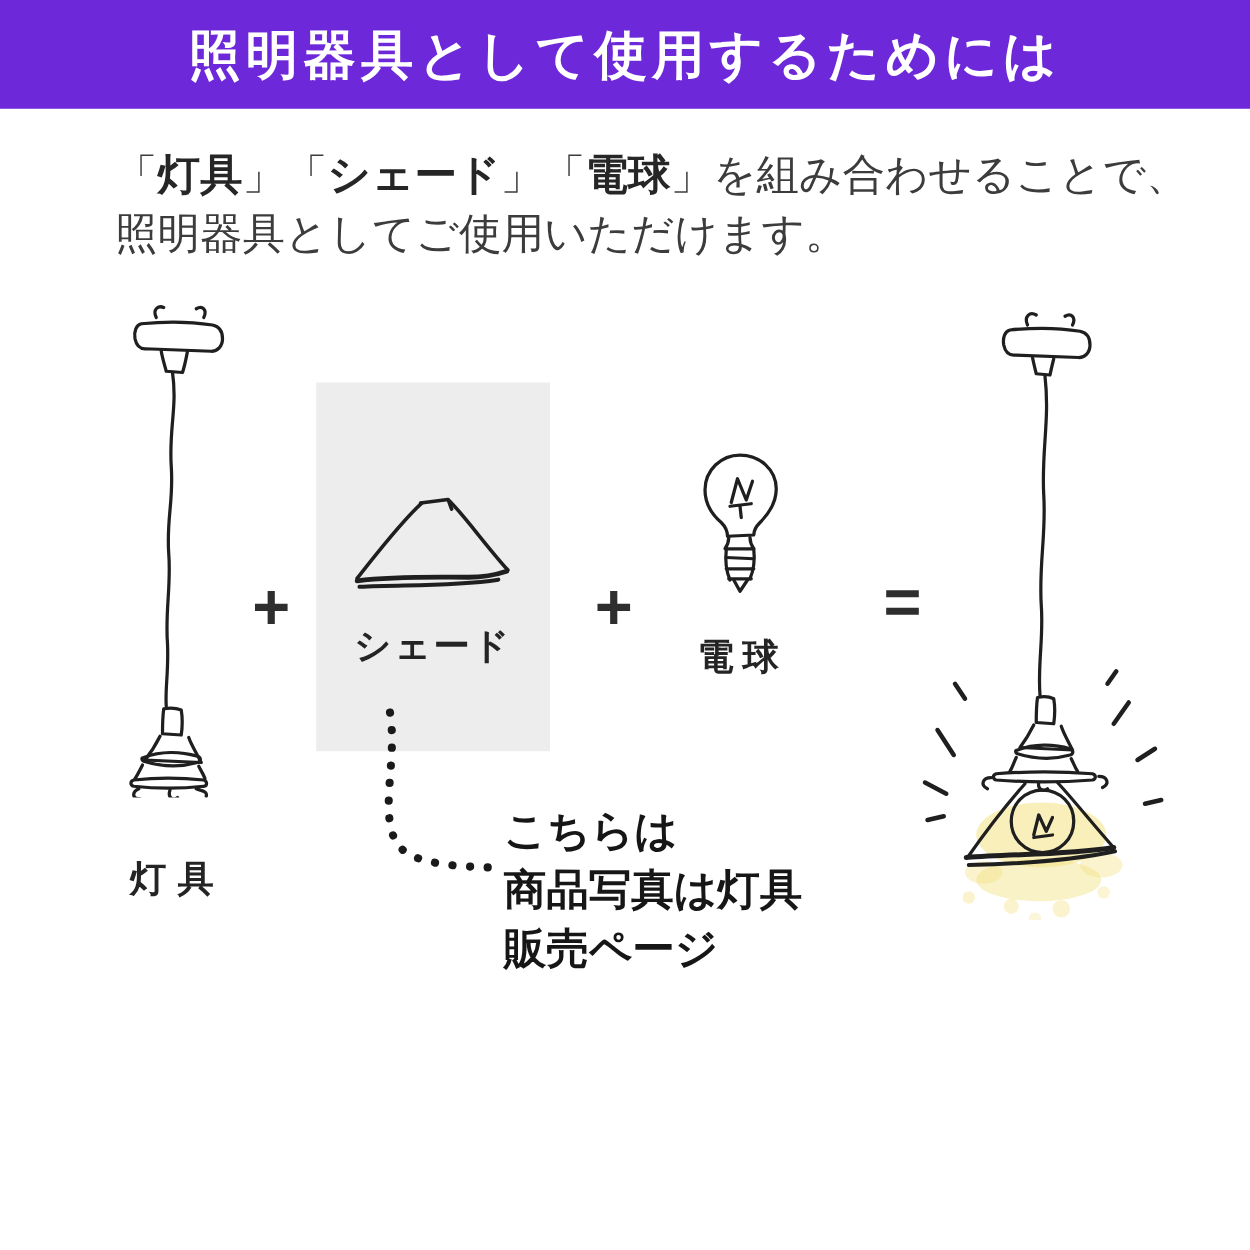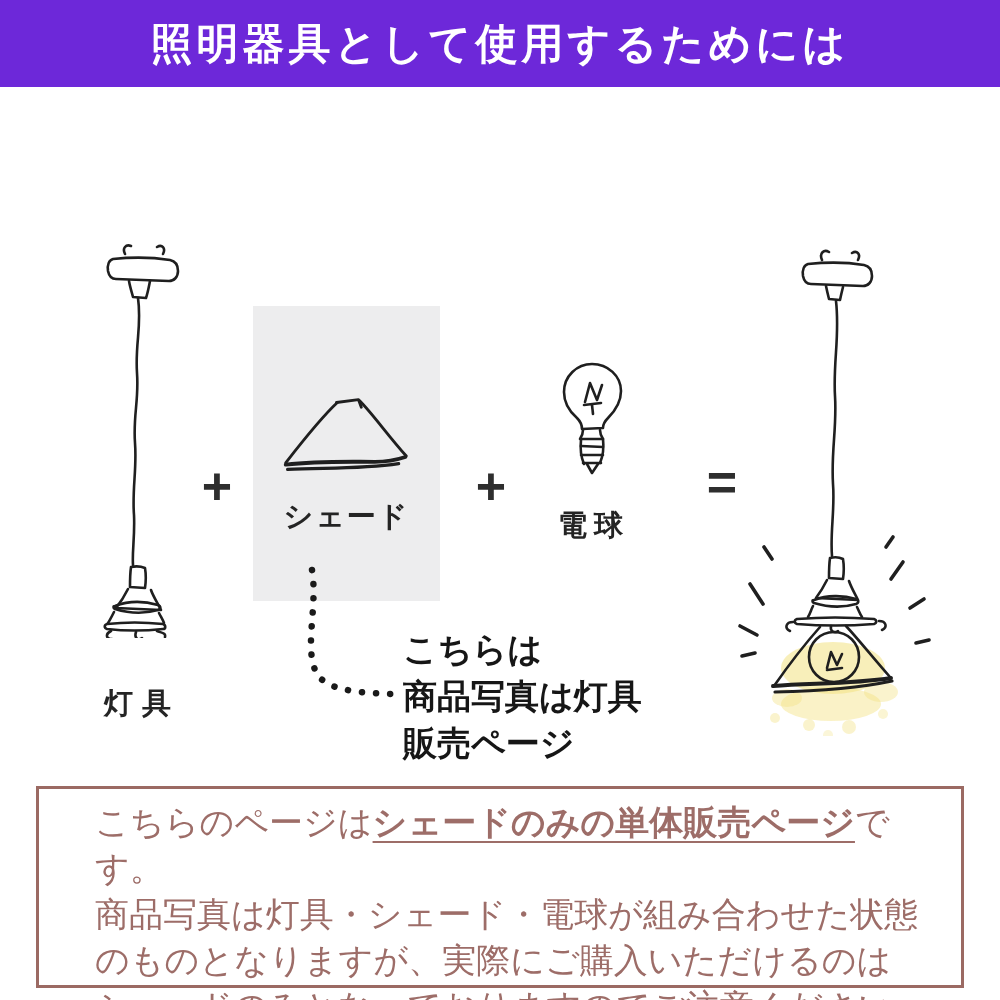--- a/index.html
+++ b/index.html
@@ -51,6 +51,10 @@
     <h1>照明器具として使用するためには</h1>
   </header>
 
+  <div class="intro">
+    <div><span>「</span><b>灯具</b><span>」</span><span>「</span><b>シェード</b><span>」</span><span>「</span><b>電球</b><span>」</span><span>を組み合わせることで、</span></div>
+    <div>照明器具としてご使用いただけます。</div>
+  </div>
 
   <div class="art art-lamp">
     <svg width="85" height="395" viewBox="0 0 85 395">

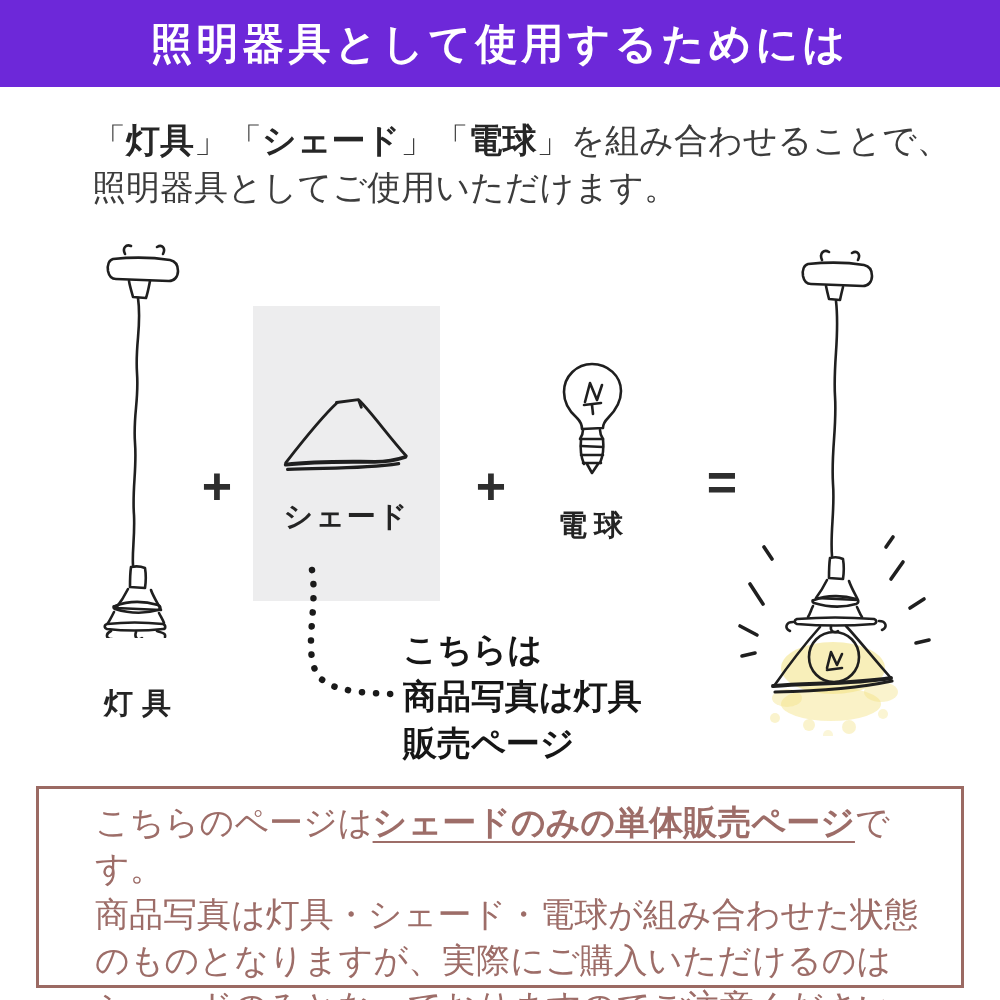--- a/index.html
+++ b/index.html
@@ -33,7 +33,7 @@
   .art-combined{left:733px;top:248px;}
   .art-dots{left:298px;top:562px;}
 
-  .callout{position:absolute;left:403px;top:626px;font-size:34px;font-weight:800;
+  .callout{position:absolute;left:403px;top:642px;font-size:34px;font-weight:800;
            line-height:47px;color:#161616;}
 
   .notice{position:absolute;left:36px;top:786px;width:928px;height:202px;box-sizing:border-box;

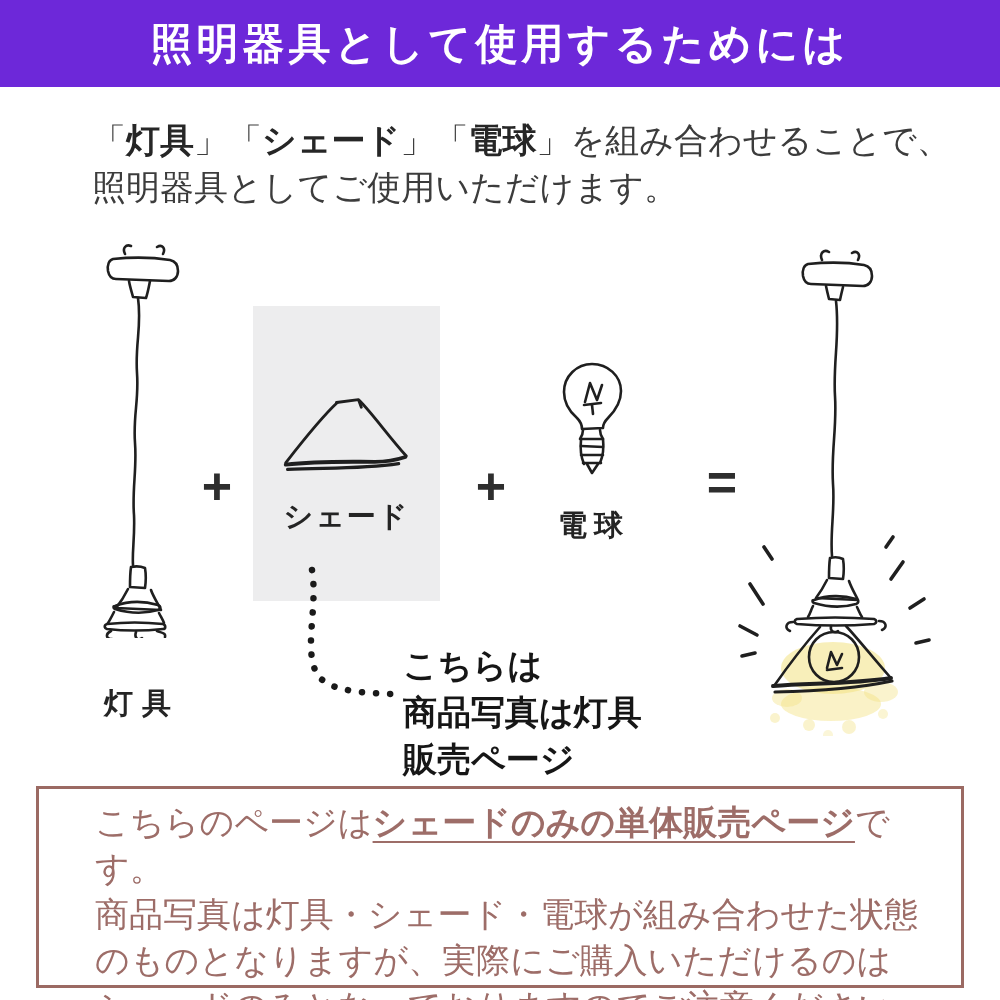--- a/index.html
+++ b/index.html
@@ -171,12 +171,6 @@
     <div>販売ページ</div>
   </div>
 
-  <div class="notice">
-    <div><span>こちらのページは</span><span class="hl">シェードのみの単体販売ページ</span><span>です。</span></div>
-    <div>商品写真は灯具・シェード・電球が組み合わせた状態</div>
-    <div>のものとなりますが、実際にご購入いただけるのは</div>
-    <div>シェードのみとなっておりますのでご注意ください。</div>
-  </div>
 
 </div>
 

